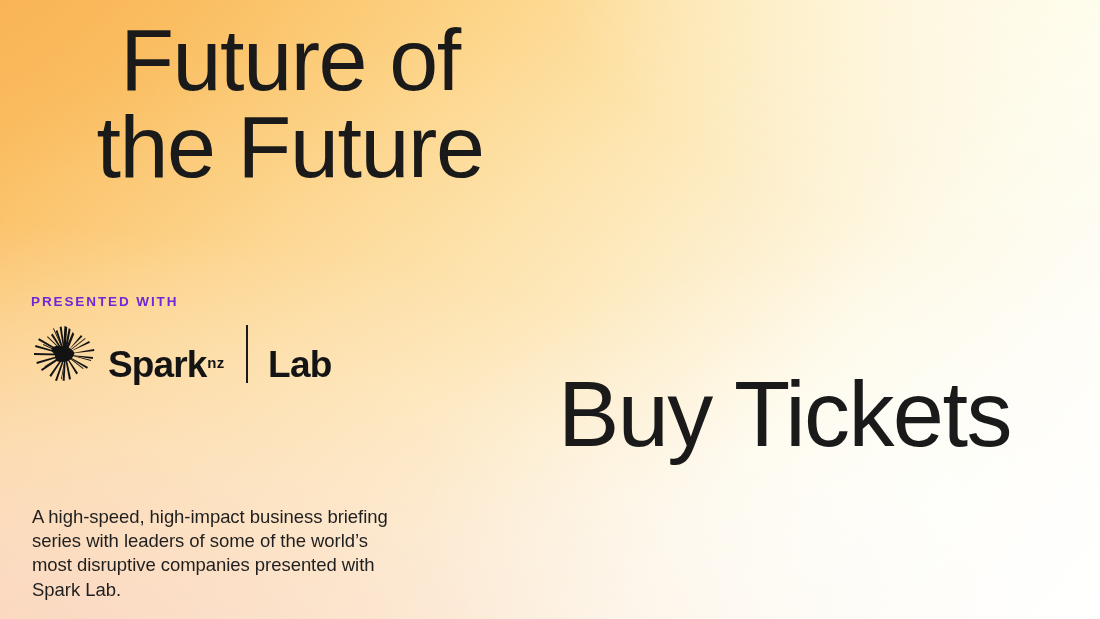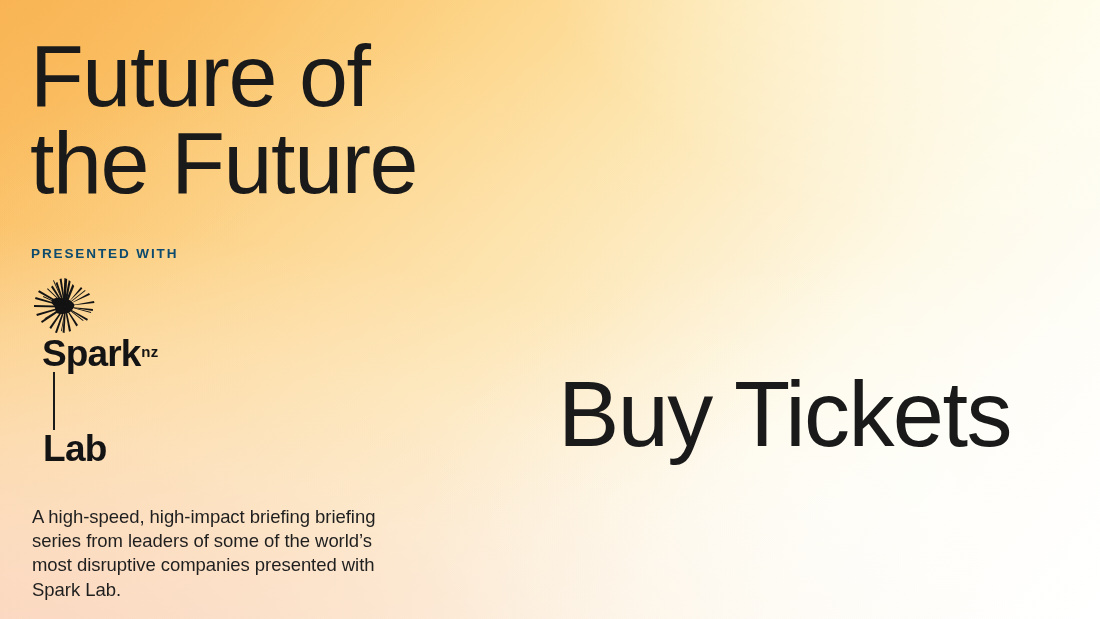--- a/index.html
+++ b/index.html
@@ -85,8 +85,9 @@
   .hero {
     position:absolute;
     left:30px;
-    top:32px;
+    top:16px;
     width:520px;
+    text-align:center;
   }
 
   .hero-title {

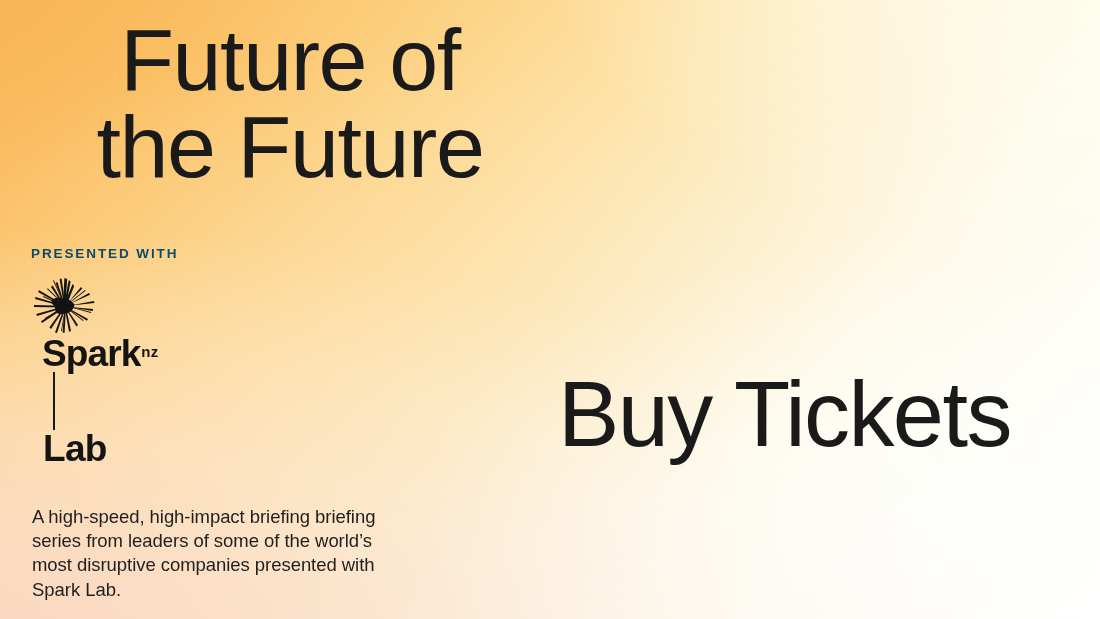--- a/index.html
+++ b/index.html
@@ -110,8 +110,9 @@
     font-size:13.5px;
     font-weight:700;
     letter-spacing:1.9px;
-    color:#0c4a6e;
+    color:#6d28d9;
     text-transform:uppercase;
+    margin-top:48px;
   }
 
   .logo-lockup {

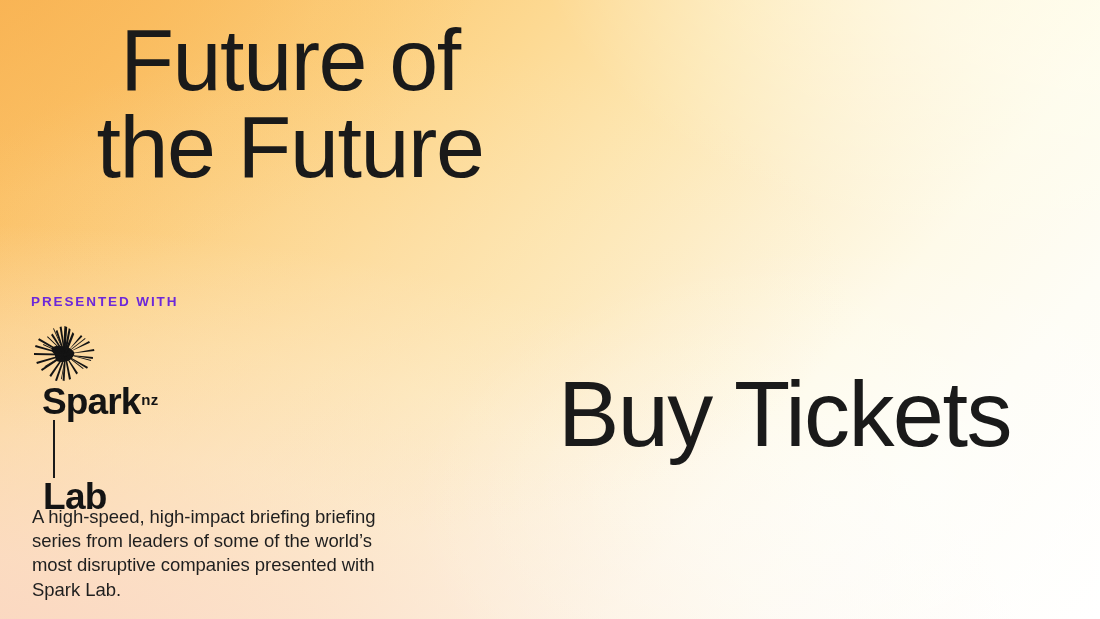--- a/index.html
+++ b/index.html
@@ -117,9 +117,8 @@
 
   .logo-lockup {
     display:flex;
-    align-items:flex-start;
+    align-items:flex-end;
     margin-top:14px;
-    flex-direction:column;
   }
 
   .spark-burst {

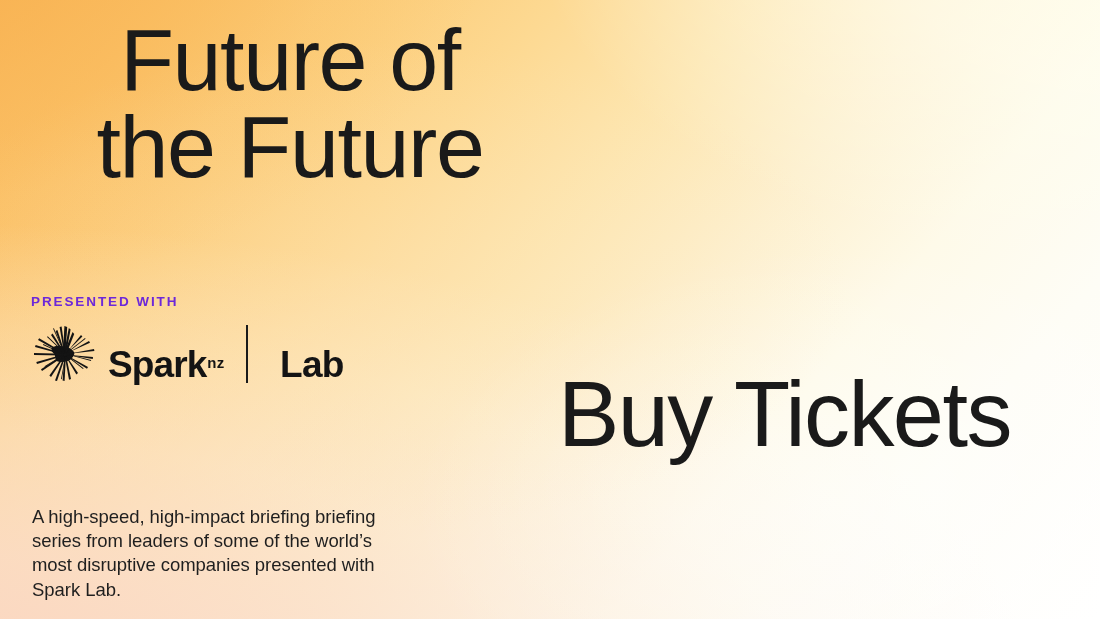--- a/index.html
+++ b/index.html
@@ -167,7 +167,6 @@
     letter-spacing:-0.7px;
     line-height:1;
     color:#141414;
-    margin-left:12px;
   }
 
   

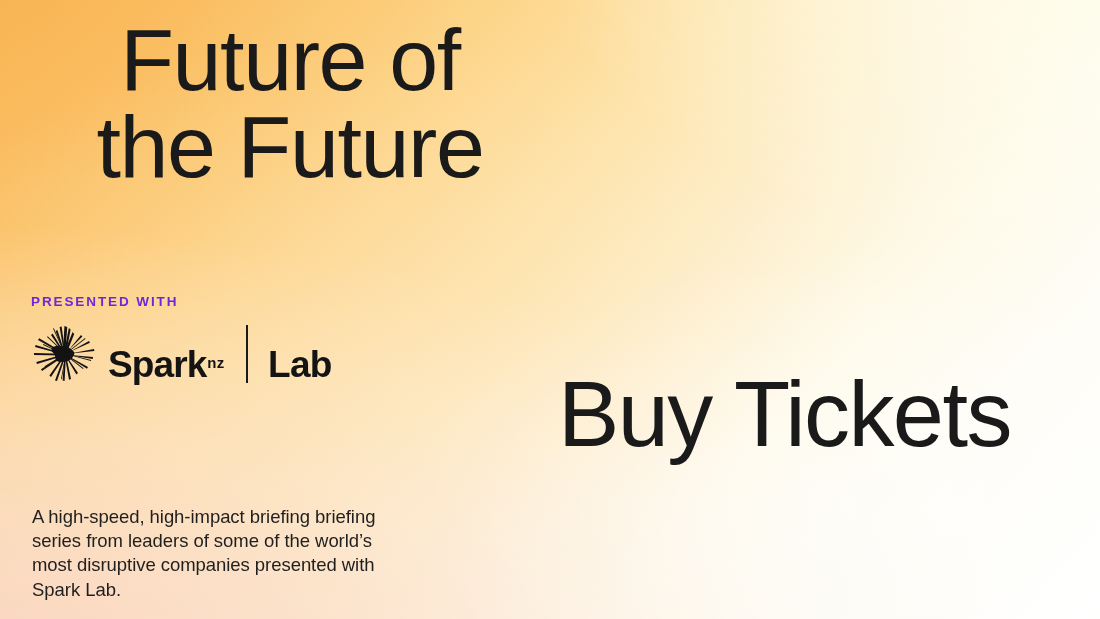--- a/index.html
+++ b/index.html
@@ -279,7 +279,7 @@
       </div>
     </div>
 
-    <p class="description">A high-speed, high-impact briefing briefing series from leaders of some of the world’s most disruptive companies presented with Spark Lab.</p>
+    <p class="description">A high-speed, high-impact business briefing series with leaders of some of the world’s most disruptive companies presented with Spark Lab.</p>
 
     <nav class="nav">
       <a class="nav-link" href="#">Buy Tickets</a>

